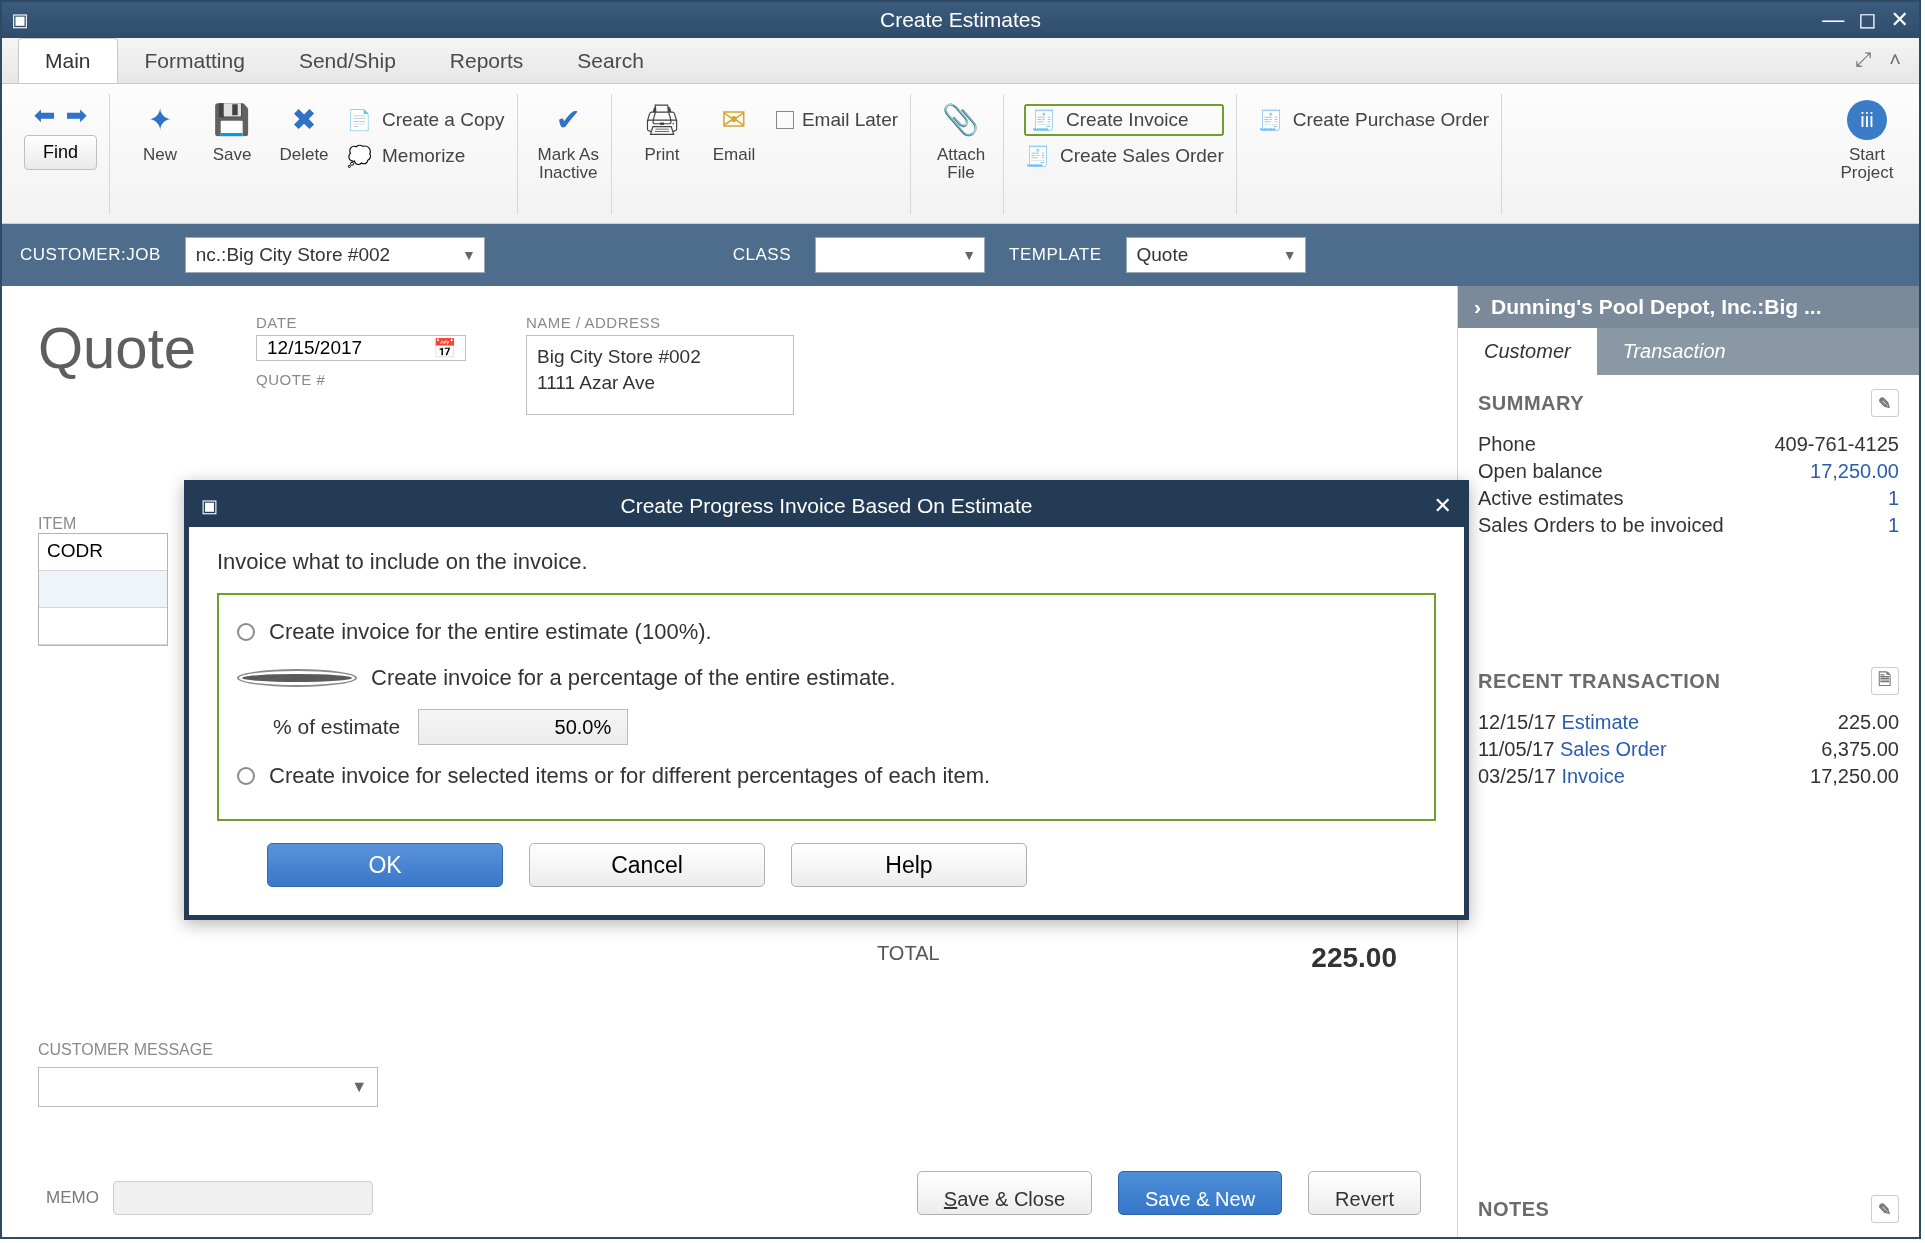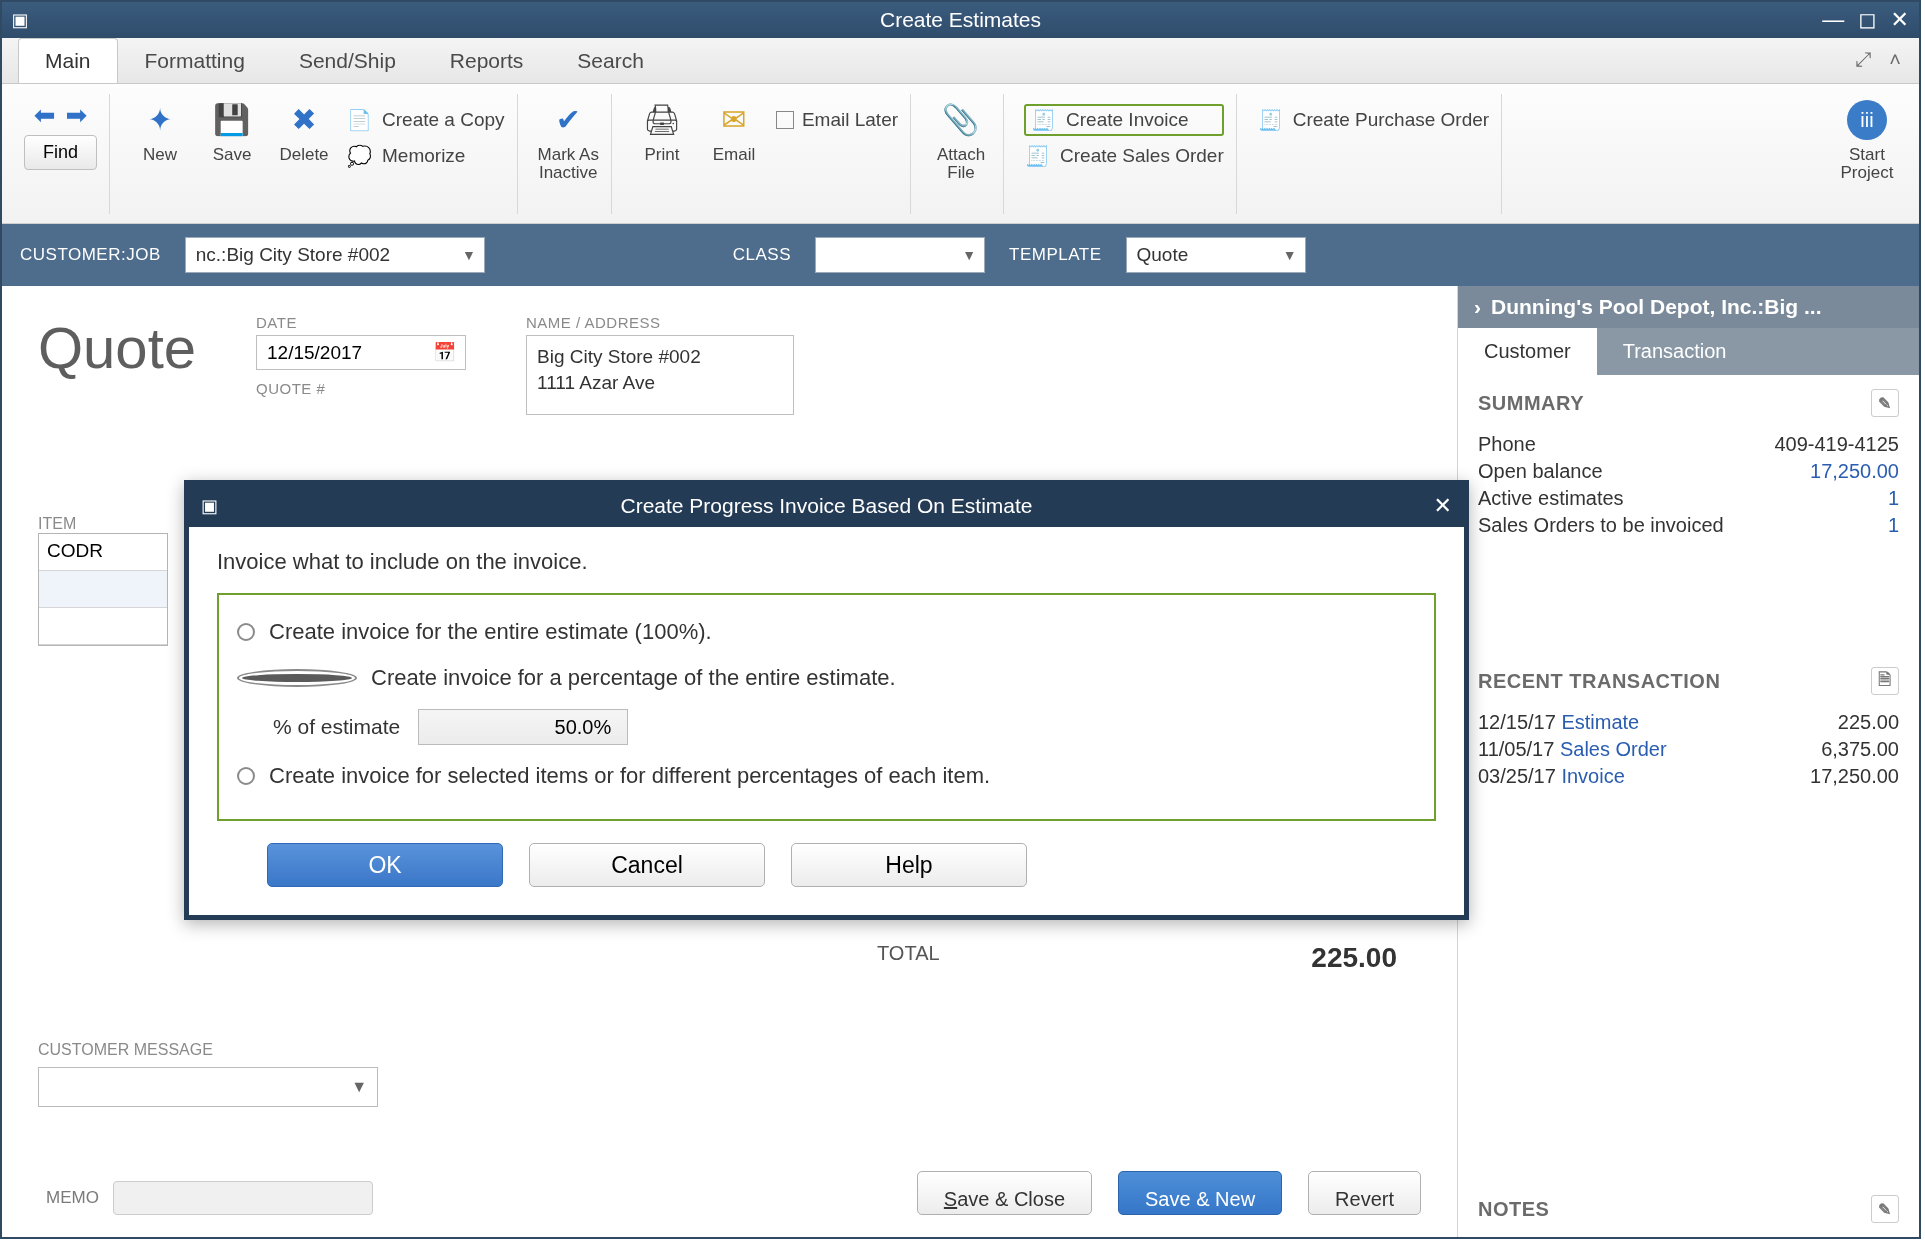--- a/index.html
+++ b/index.html
@@ -45,7 +45,7 @@
 .kv .v.link{color:#2a5db0;}
 .quoteTitle{font-size:58px;color:#5e5e5e;font-weight:300;margin-bottom:10px;}
 .fieldlbl{font-size:15px;color:#8a8a8a;letter-spacing:0.5px;margin-bottom:4px;}
-.dateinp{border:1px solid #bfbfbf;height:35px;width:210px;display:flex;align-items:center;padding:0 10px;font-size:19px;position:relative;}
+.dateinp{border:1px solid #bfbfbf;height:26px;width:210px;display:flex;align-items:center;padding:0 10px;font-size:19px;position:relative;}
 .dateinp .cal{position:absolute;right:8px;color:#777;}
 .addr{border:1px solid #bfbfbf;width:268px;height:80px;padding:8px 10px;font-size:19px;color:#333;line-height:1.35;background:#fff;}
 .itemhdr{font-size:16px;color:#8a8a8a;margin-top:100px;}

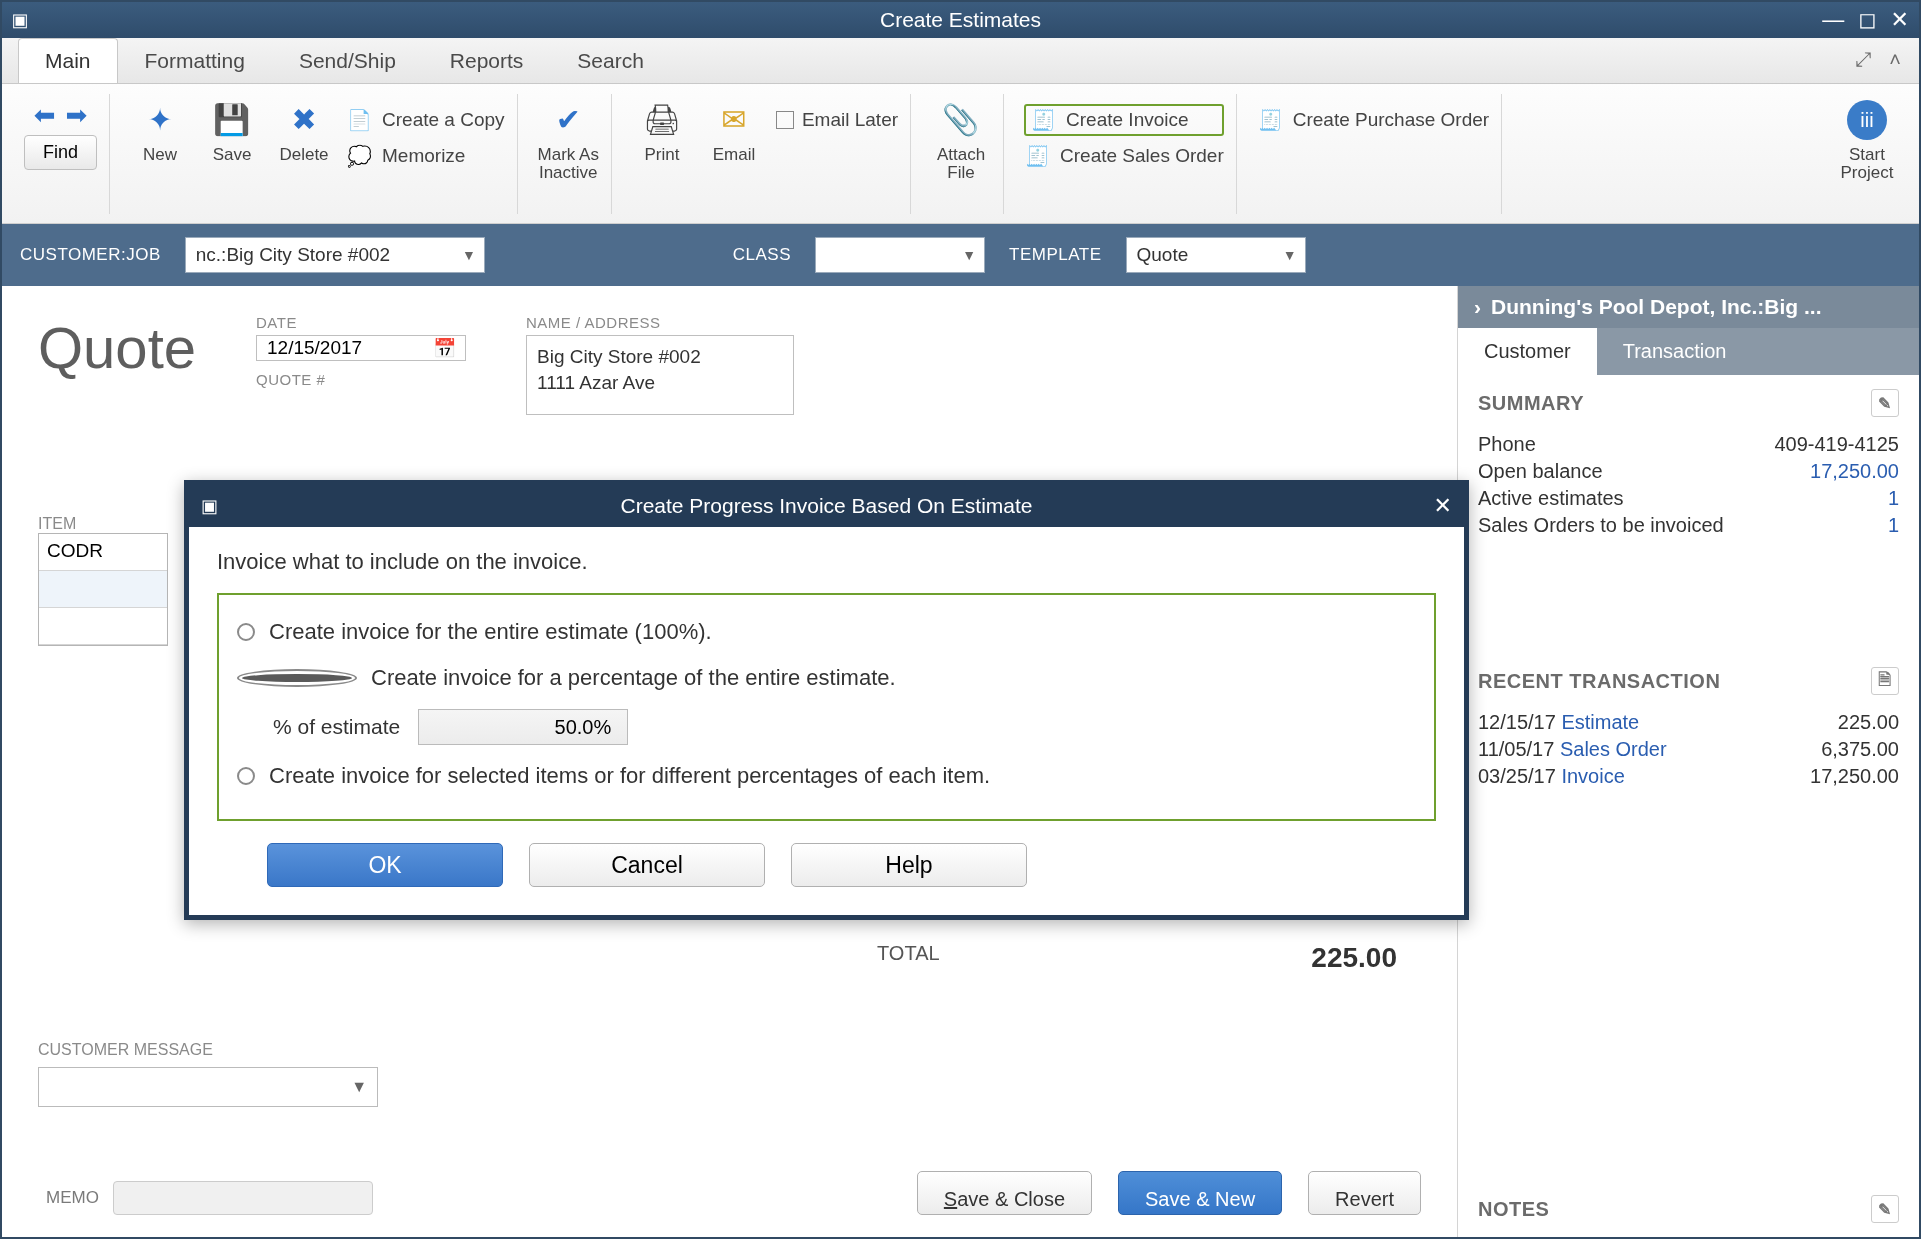--- a/index.html
+++ b/index.html
@@ -36,7 +36,7 @@
 .side{width:462px;background:#f3f3f3;border-left:1px solid #d4d4d4;display:flex;flex-direction:column;}
 .sidehdr{height:42px;background:#7a8a9a;color:#fff;display:flex;align-items:center;padding:0 16px;font-size:21px;font-weight:bold;gap:10px;}
 .sidetabs{display:flex;background:#8a98a6;}
-.sidetab{padding:12px 26px;font-size:20px;background:#8a98a6;color:#fff;}
+.sidetab{padding:12px 26px;font-size:20px;background:#8a98a6;color:#fff;font-style:italic;}
 .sidetab.active{background:#fff;color:#333;}
 .sidebody{background:#fff;flex:1;padding:14px 20px;font-size:20px;color:#333;display:flex;flex-direction:column;gap:14px;}
 .sectitle{font-weight:bold;color:#6b6b6b;letter-spacing:0.5px;display:flex;align-items:center;justify-content:space-between;}

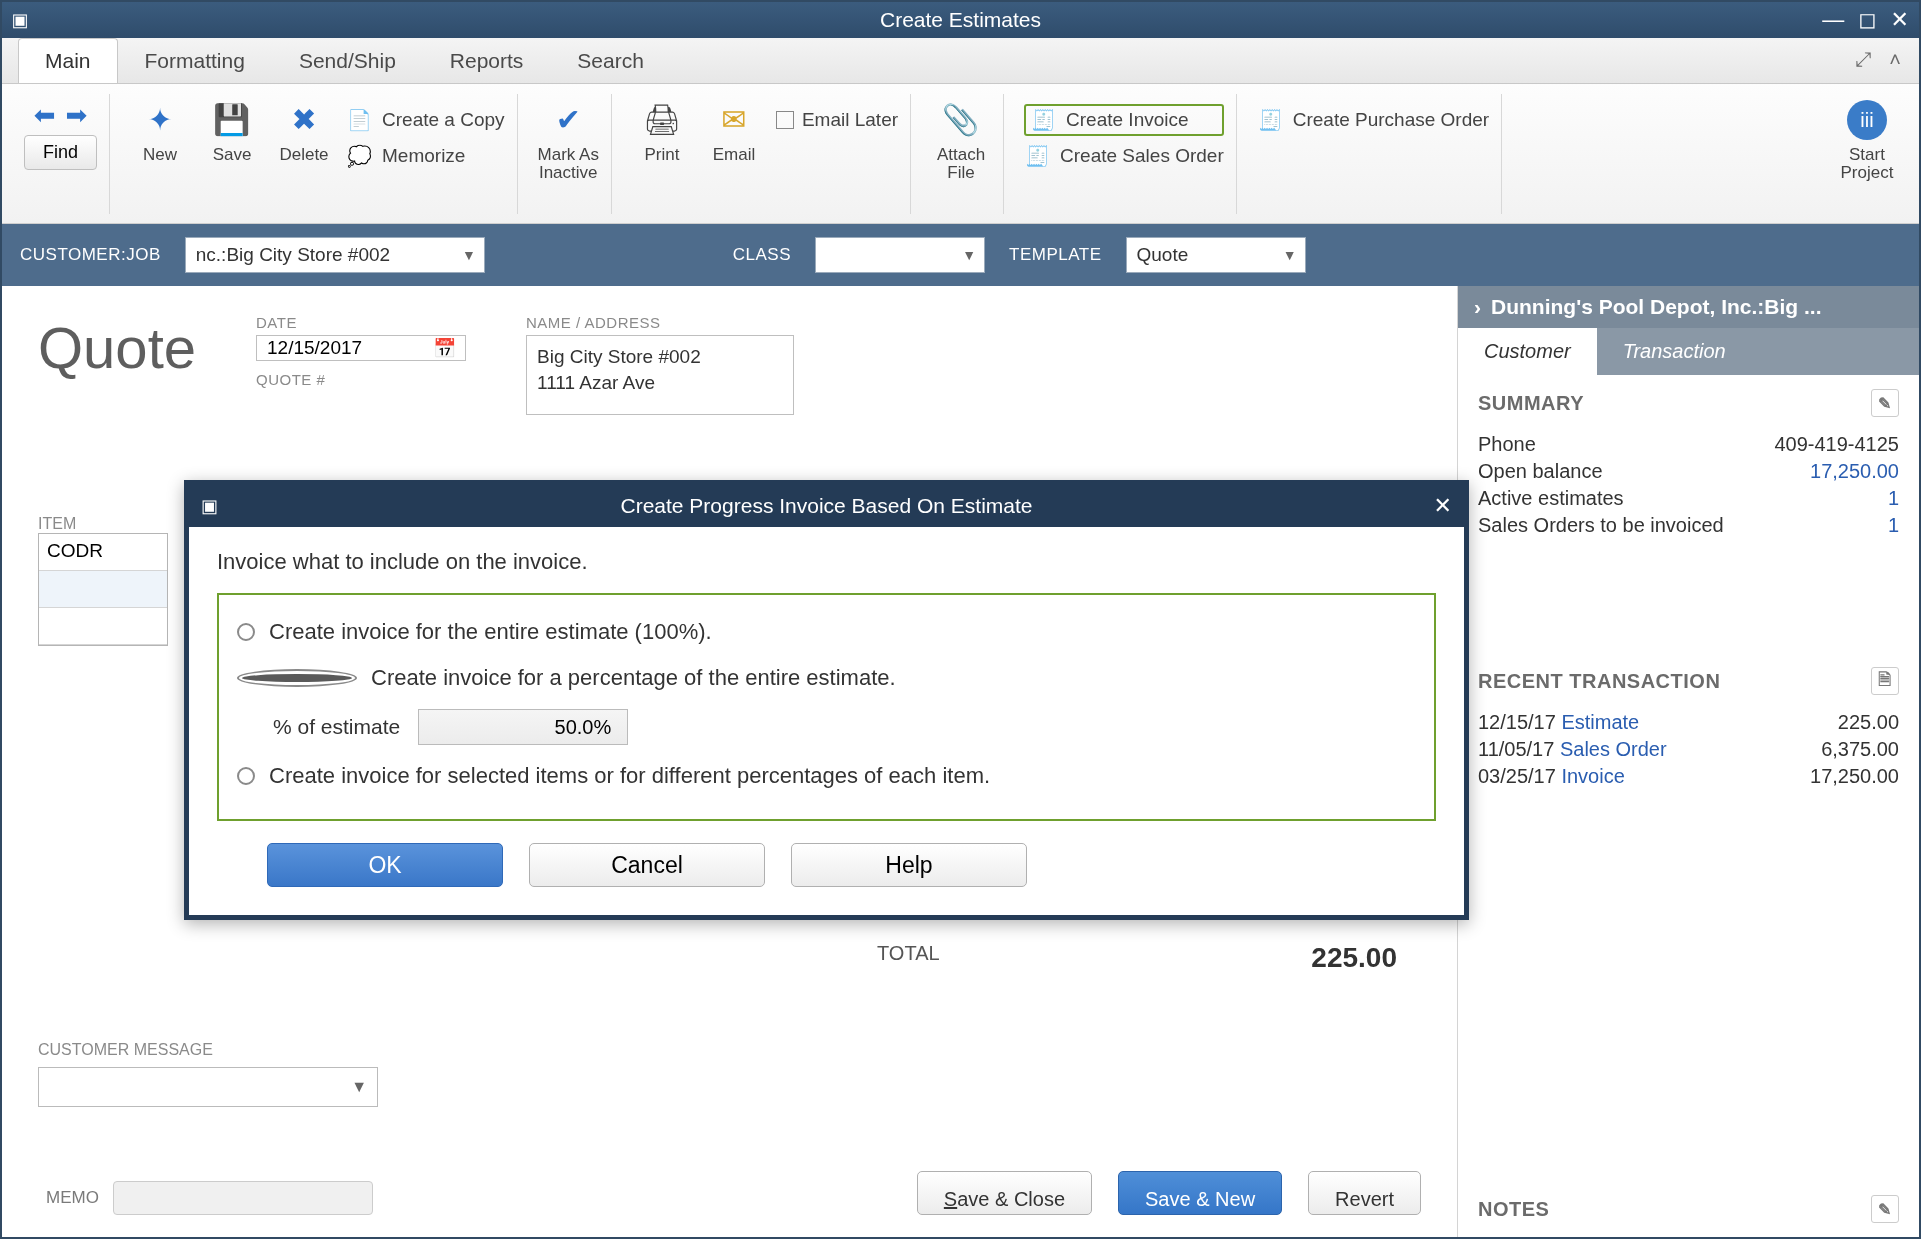--- a/index.html
+++ b/index.html
@@ -297,7 +297,7 @@
         <div>
           <div class="kv">
               <span>Phone</span>
-              <span class="v">409-419-4125</span>
+              <span class="v">409-761-4125</span>
             </div>
           <div class="kv">
               <span>Open balance</span>

